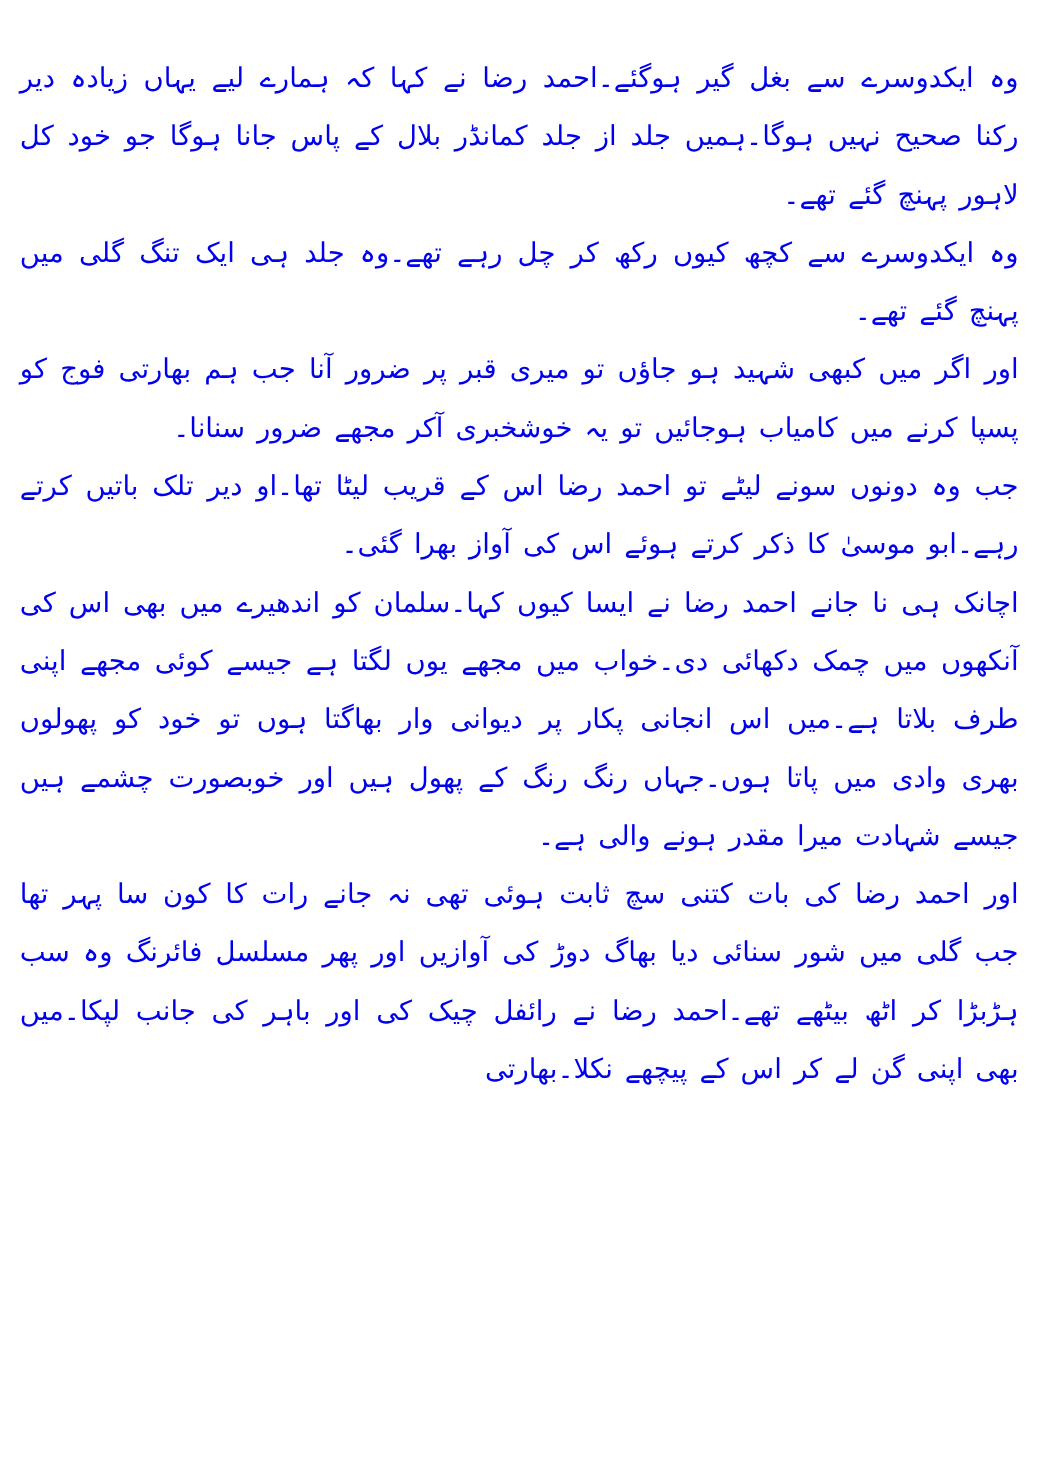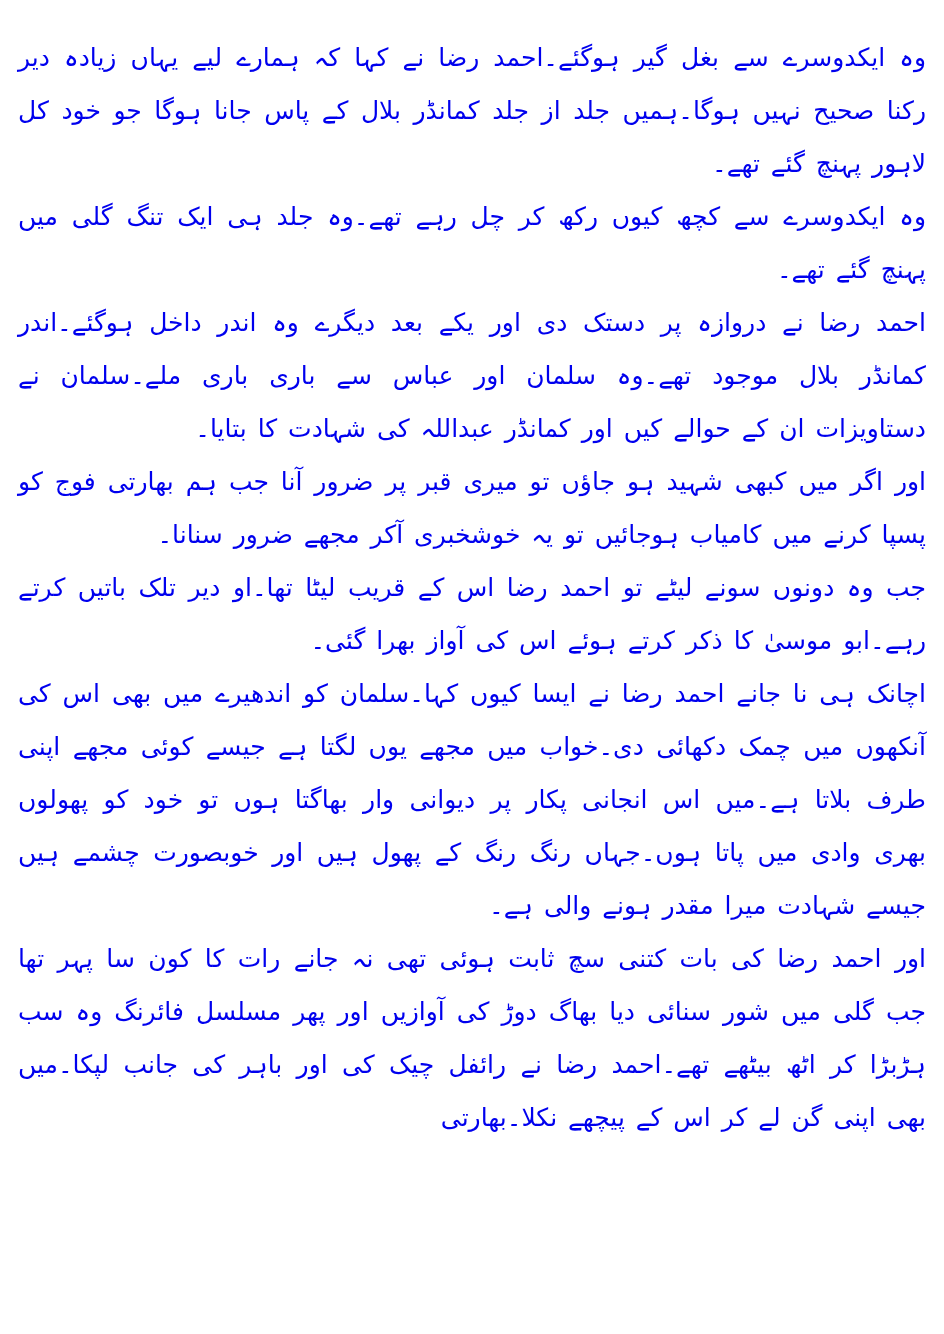--- a/index.html
+++ b/index.html
@@ -18,7 +18,7 @@
     width: 944px;
     height: 1334px;
     background: #ffffff;
-    padding: 31px 18px 30px 18px;
+    padding: 44px 18px 30px 18px;
     overflow: hidden;
     border-radius: 22px;
   }

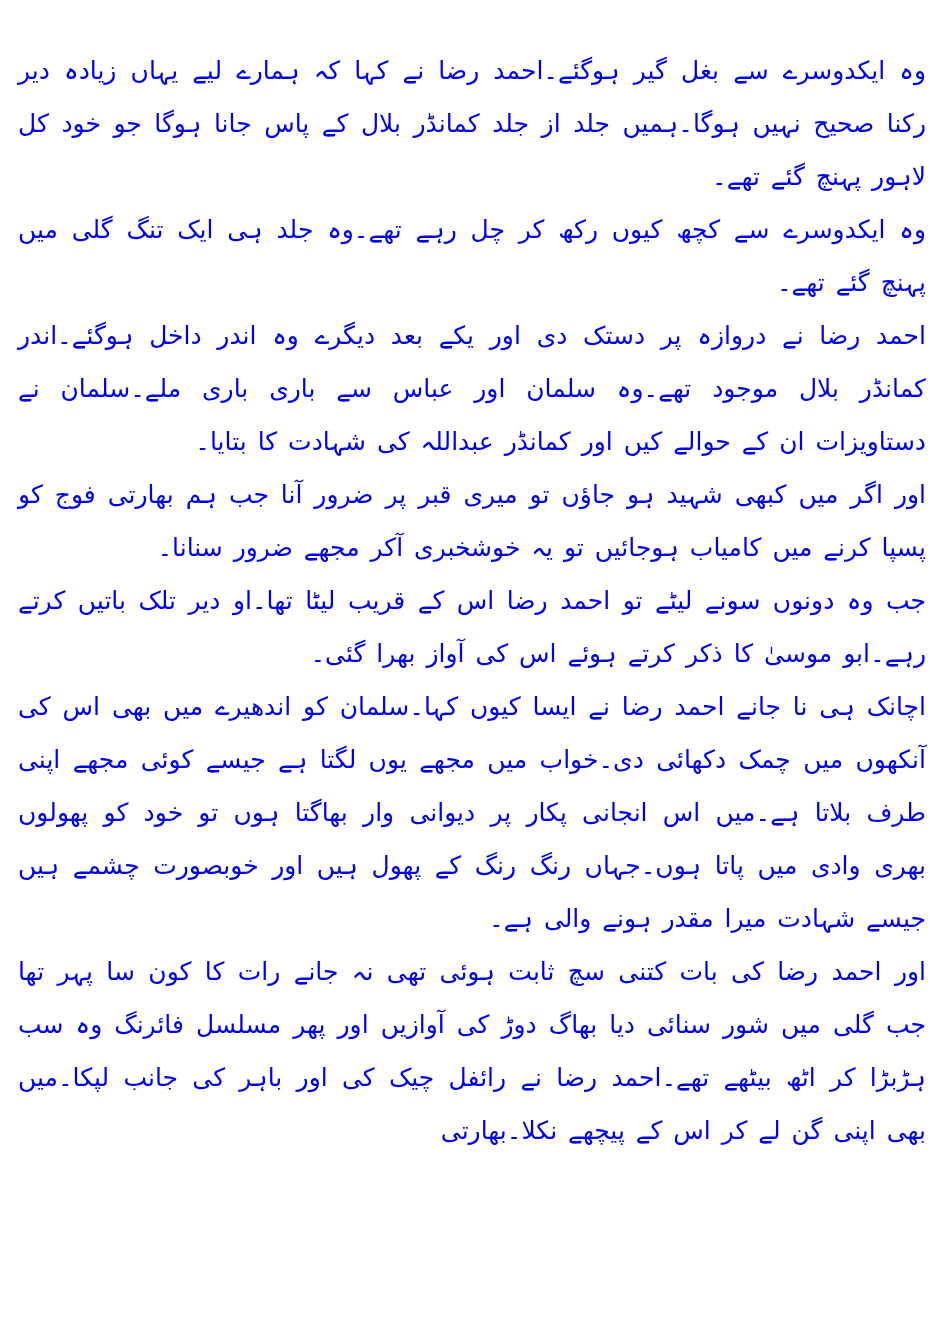--- a/index.html
+++ b/index.html
@@ -45,7 +45,6 @@
   <div class="text-body" lang="ur" dir="rtl" style="color: rgb(0, 0, 238);">
       <p class="para">وہ ایکدوسرے سے بغل گیر ہوگئے۔احمد رضا نے کہا کہ ہمارے لیے یہاں زیادہ دیر رکنا صحیح نہیں ہوگا۔ہمیں جلد از جلد کمانڈر بلال کے پاس جانا ہوگا جو خود کل لاہور پہنچ گئے تھے۔</p>
       <p class="para">وہ ایکدوسرے سے کچھ کیوں رکھ کر چل رہے تھے۔وہ جلد ہی ایک تنگ گلی میں پہنچ گئے تھے۔</p>
-      <p class="para">احمد رضا نے دروازہ پر دستک دی اور یکے بعد دیگرے وہ اندر داخل ہوگئے۔اندر کمانڈر بلال موجود تھے۔وہ سلمان اور عباس سے باری باری ملے۔سلمان نے دستاویزات ان کے حوالے کیں اور کمانڈر عبداللہ کی شہادت کا بتایا۔</p>
       <p class="para">اور اگر میں کبھی شہید ہو جاؤں تو میری قبر پر ضرور آنا جب ہم بھارتی فوج کو پسپا کرنے میں کامیاب ہوجائیں تو یہ خوشخبری آکر مجھے ضرور سنانا۔</p>
       <p class="para">جب وہ دونوں سونے لیٹے تو احمد رضا اس کے قریب لیٹا تھا۔او دیر تلک باتیں کرتے رہے۔ابو موسیٰ کا ذکر کرتے ہوئے اس کی آواز بھرا گئی۔</p>
       <p class="para">اچانک ہی نا جانے احمد رضا نے ایسا کیوں کہا۔سلمان کو اندھیرے میں بھی اس کی آنکھوں میں چمک دکھائی دی۔خواب میں مجھے یوں لگتا ہے جیسے کوئی مجھے اپنی طرف بلاتا ہے۔میں اس انجانی پکار پر دیوانی وار بھاگتا ہوں تو خود کو پھولوں بھری وادی میں پاتا ہوں۔جہاں رنگ رنگ کے پھول ہیں اور خوبصورت چشمے ہیں جیسے شہادت میرا مقدر ہونے والی ہے۔</p>

